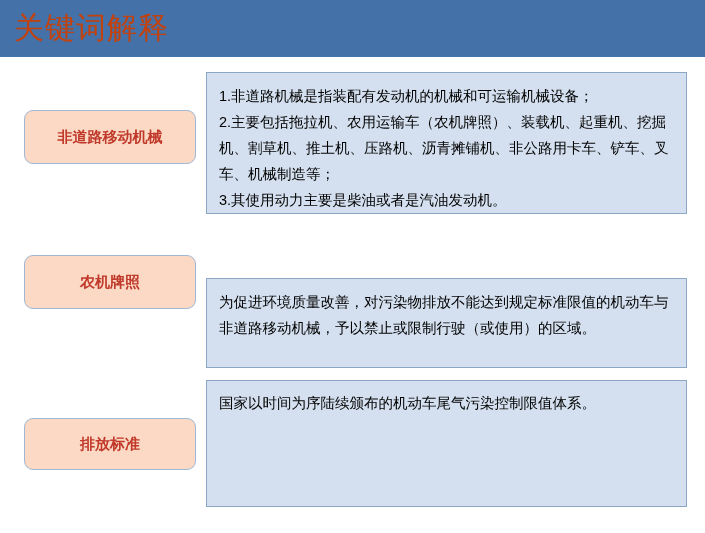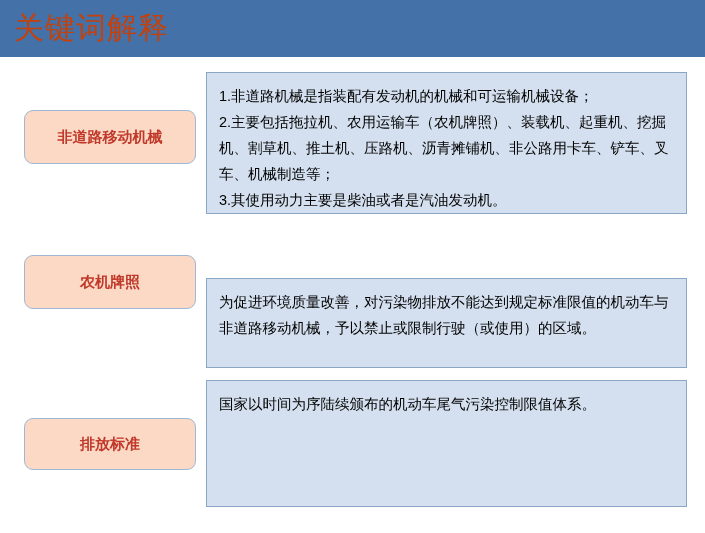--- a/index.html
+++ b/index.html
@@ -79,7 +79,7 @@
 
   
   #label-3 { left: 24px;  top: 418px; width: 172px; height: 52px; }
-  #content-3 { left: 206px; top: 380px; width: 481px; height: 127px; }
+  #content-3 { left: 206px; top: 380px; width: 481px; height: 127px; font-family: Liberation Mono, monospace; }
 </style>
 </head>
 <body>

